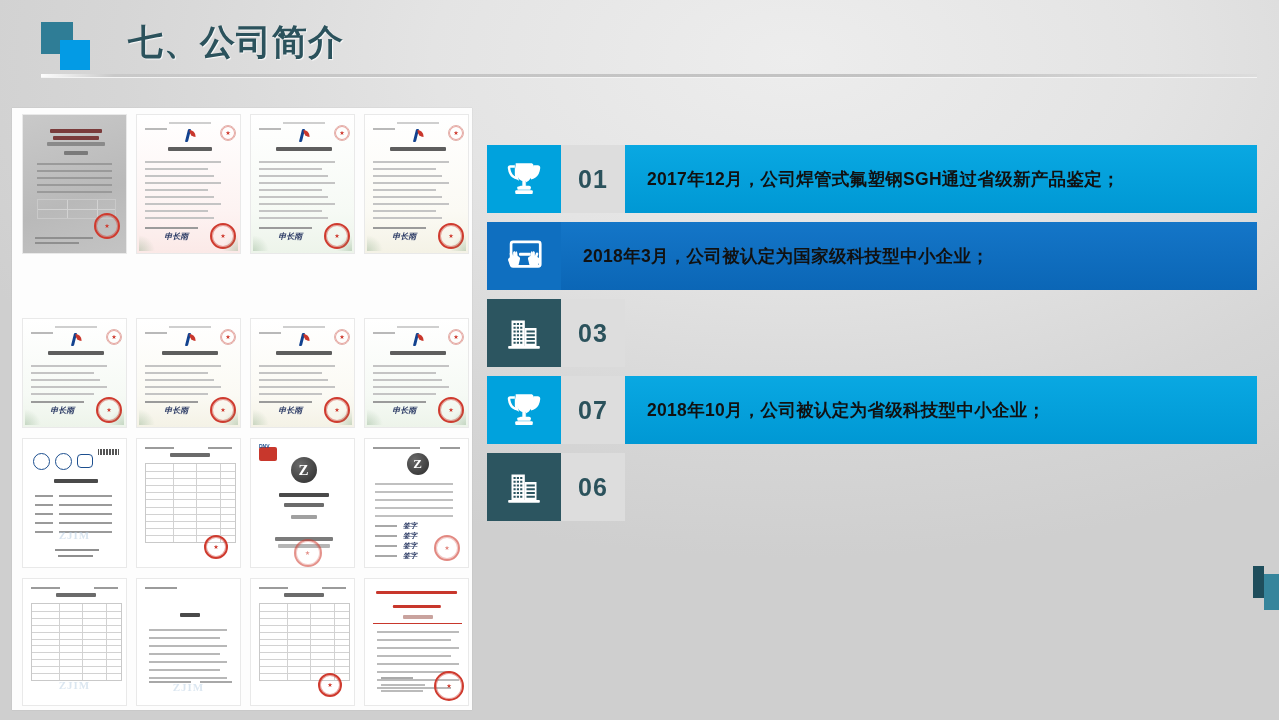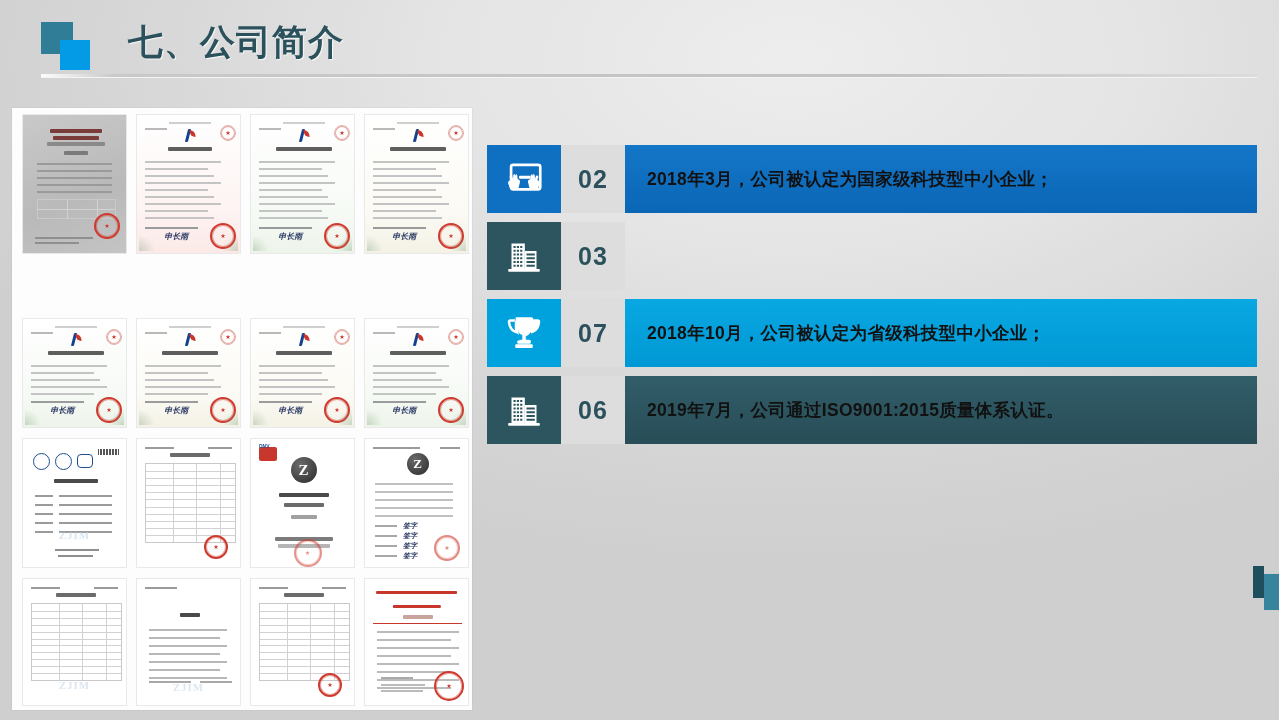--- a/index.html
+++ b/index.html
@@ -490,6 +490,23 @@
   </div>
 
   <div id="list">
+      <div class="row c-cyan">
+        <div class="row-icon">
+          <span class="ico"><svg viewBox="0 0 48 48">
+              <path d="M13 6h22v3h5.5c1 0 1.6.7 1.5 1.7-.5 5-2.2 8.4-5 10.4-1.6 1.2-3.4 1.8-5.1 2-1.3 2.4-3.2 4-5.4 4.7V32h3.6c1.2 0 2 .9 2 2v1.2h-14V34c0-1.1.9-2 2-2H26V6zM26 27.8V6"></path>
+              <path d="M13 6v12.6c0 3.4 2 6.3 5 7.6"></path>
+              <path d="M16.5 38h15c1.2 0 2.1.9 2.1 2.1V42H14.4v-1.9c0-1.2.9-2.1 2.1-2.1z"></path>
+              <path d="M13 9H7.5C6.5 9 5.9 9.7 6 10.7c.5 5 2.2 8.4 5 10.4 1.5 1.1 3.1 1.7 4.7 1.9" fill="none" stroke="#fff" stroke-width="3"></path>
+              <path d="M35 9h5.5c1 0 1.6.7 1.5 1.7-.5 5-2.2 8.4-5 10.4-1.5 1.1-3.1 1.7-4.7 1.9" fill="none" stroke="#fff" stroke-width="3"></path>
+              <path d="M14 5h20v4c0 7.5-1.5 12.5-4.3 15.2-1.6 1.5-3.5 2.3-5.7 2.3s-4.1-.8-5.7-2.3C15.5 21.5 14 16.5 14 9V5z"></path>
+              <rect x="22" y="26" width="4" height="8"></rect>
+              <rect x="16" y="33" width="16" height="4" rx="1"></rect>
+              <rect x="13.5" y="37.5" width="21" height="4.5" rx="1.2"></rect>
+            </svg></span>
+        </div>
+        <div class="row-num">01</div>
+        <div class="row-text">2017年12月，公司焊管式氟塑钢SGH通过省级新产品鉴定；</div>
+      </div>
       <div class="row c-blue">
         <div class="row-icon">
           <span class="ico"><svg viewBox="0 0 48 48">

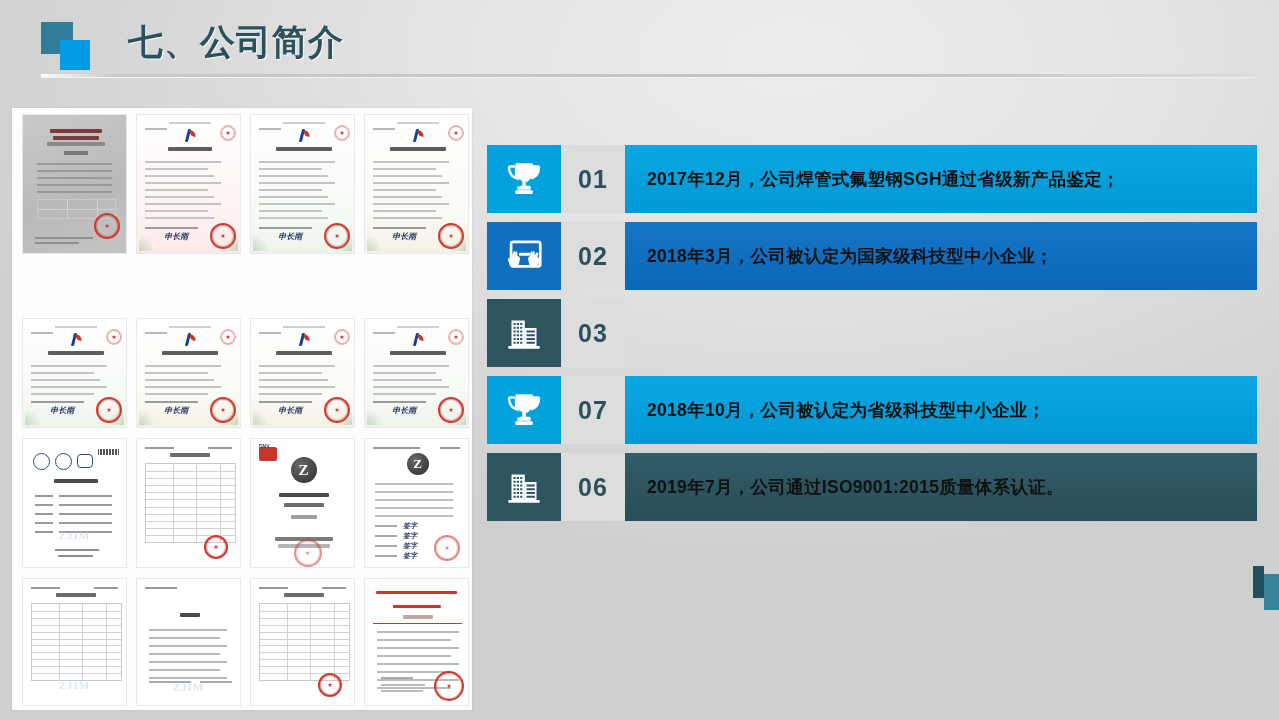--- a/index.html
+++ b/index.html
@@ -516,7 +516,6 @@
               <path d="M33.8 18.5c-.9-.2-1.6.4-1.7 1.3l-.5 4.1-1.6.9c-1 .6-1.5 1.7-1.2 2.8l1.6 6.6c.3 1.2 1.4 2 2.6 2h5.6c1.1 0 2.1-.7 2.5-1.7l1.9-5.1c.4-1.1 0-2.3-1-2.9l-2-1.2 1.1-3.4c.3-.9-.2-1.8-1-2-.9-.3-1.8.2-2 1l-1 3-.1-4.1c0-.9-.6-1.5-1.4-1.6-.8-.1-1.5.5-1.6 1.3l-.1 2.2-.1-2.3c-.1-.8-.7-1.4-1.5-1.4z"></path>
             </svg></span>
         </div>
-        <div class="row-num">02</div>
         <div class="row-text">2018年3月，公司被认定为国家级科技型中小企业；</div>
       </div>
       <div class="row c-teal">

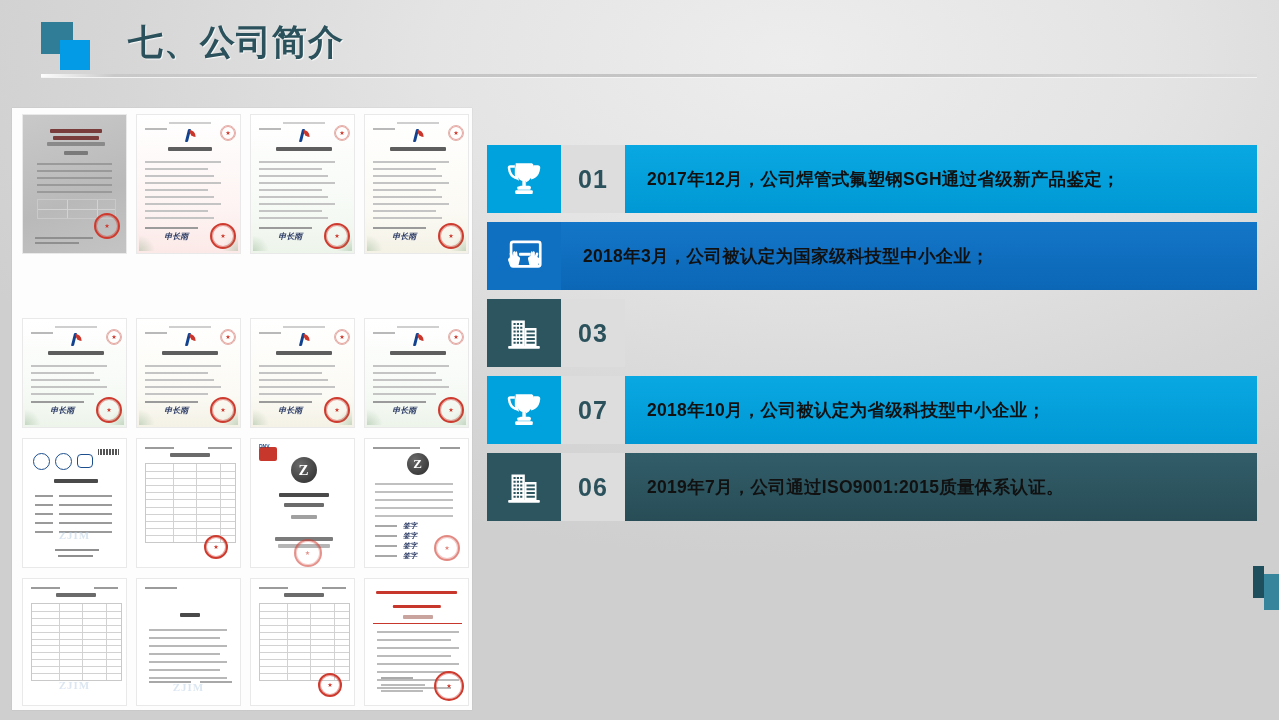--- a/index.html
+++ b/index.html
@@ -602,7 +602,6 @@
             </svg></span>
         </div>
         <div class="row-num">06</div>
-        <div class="row-text">2019年7月，公司通过ISO9001:2015质量体系认证。</div>
       </div>
     </div>
 

